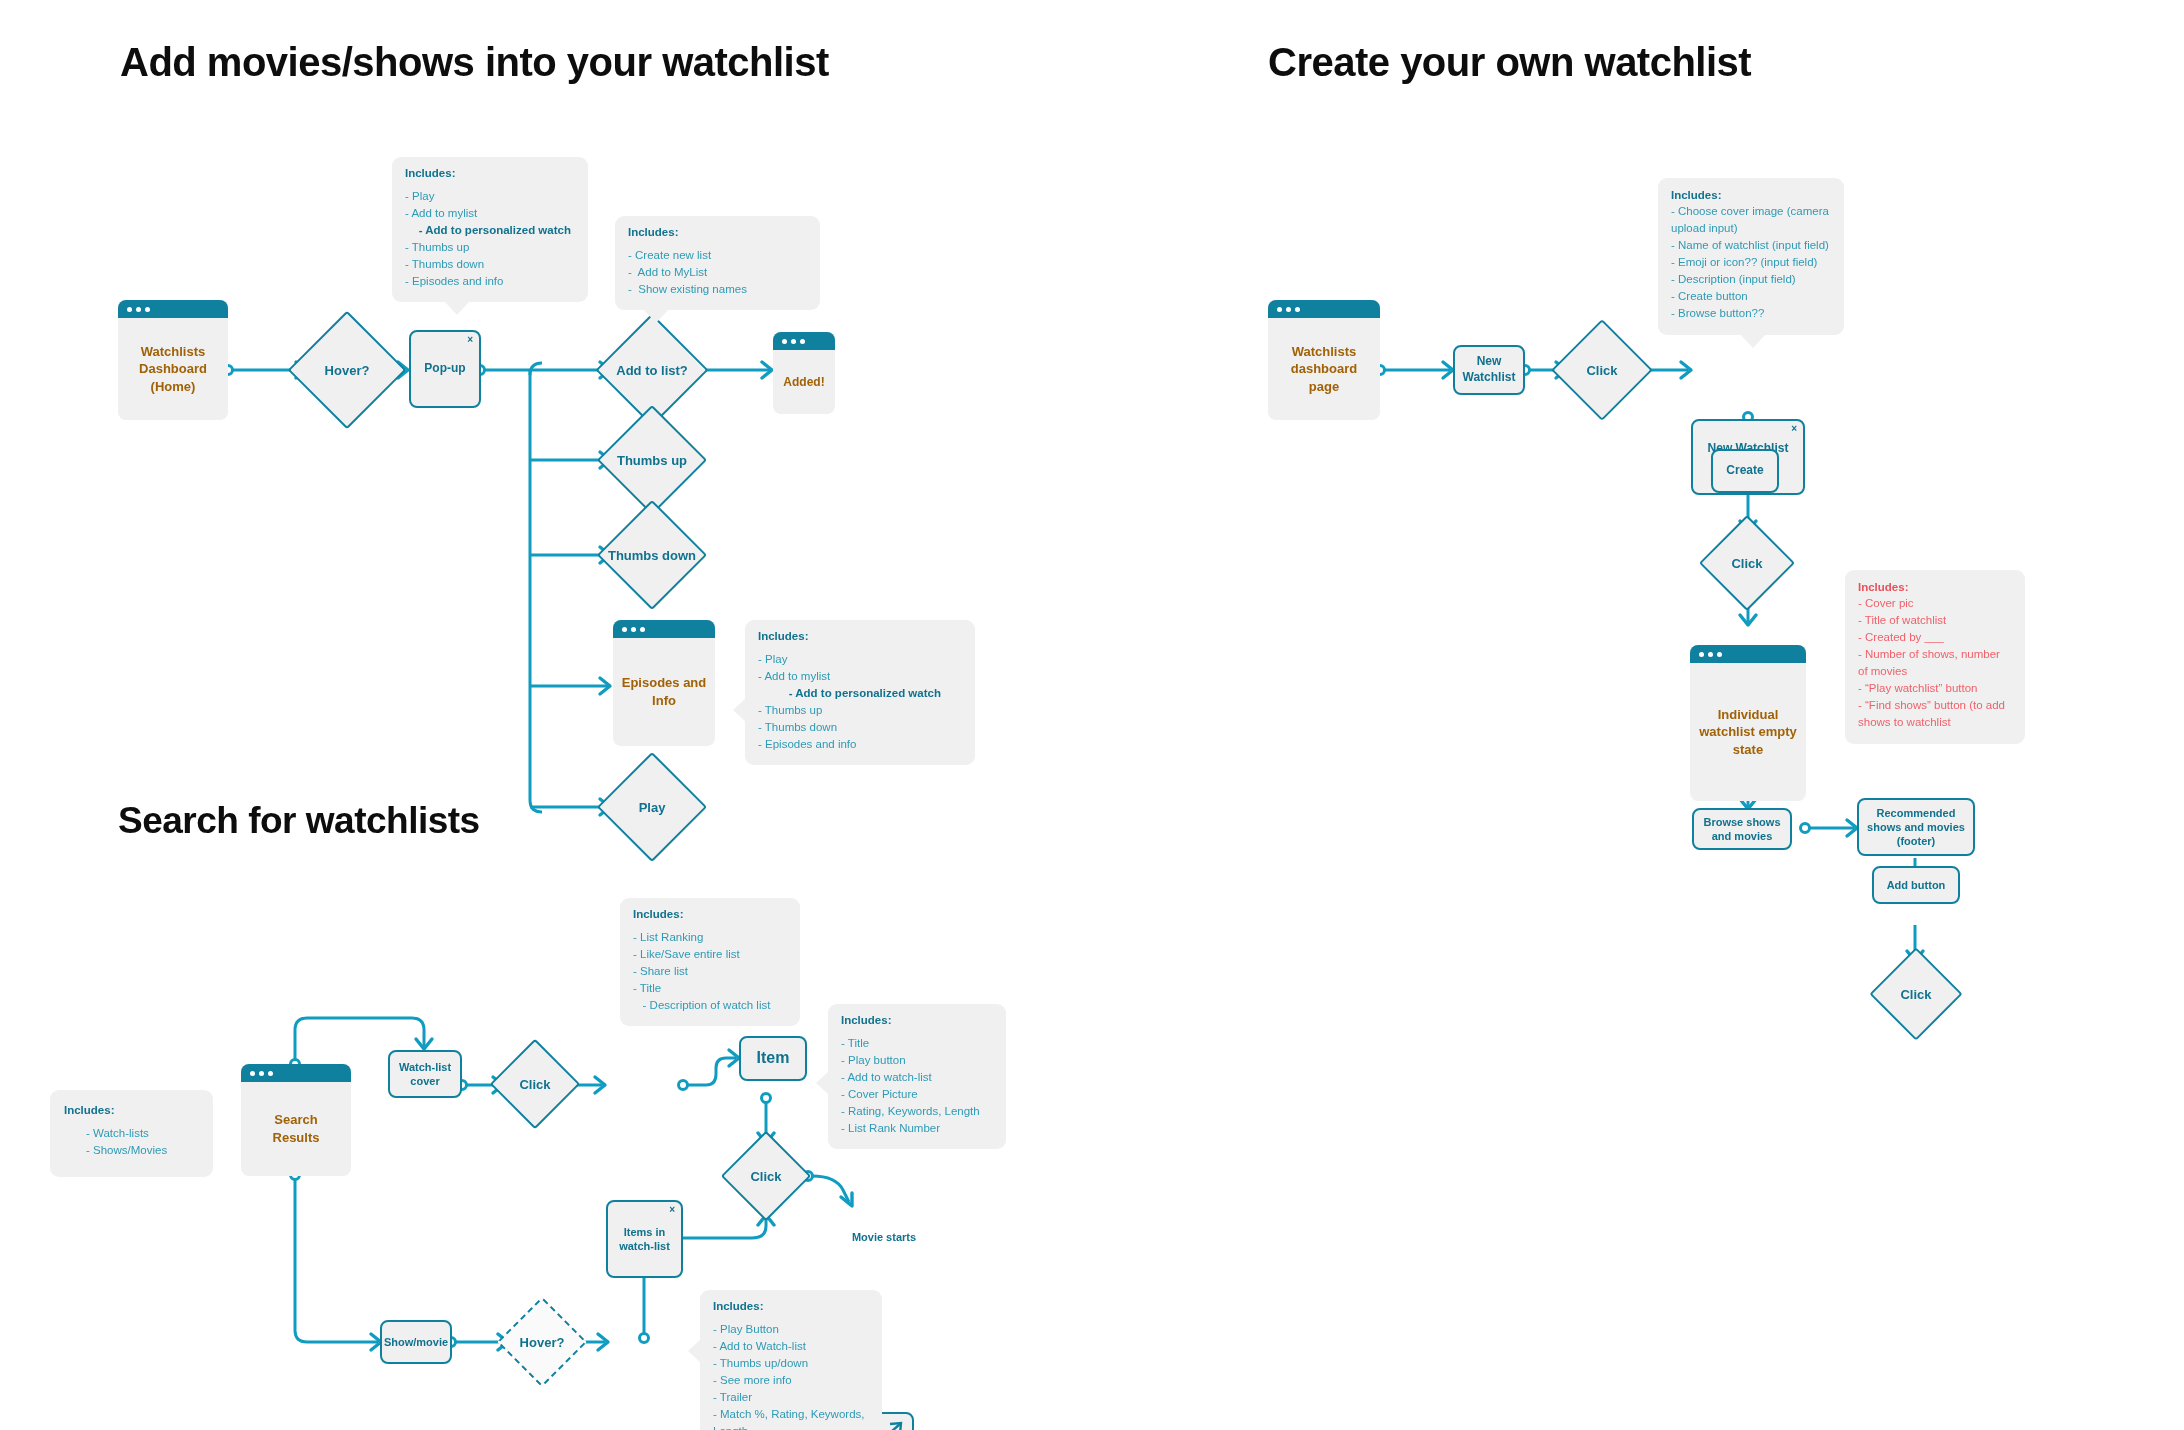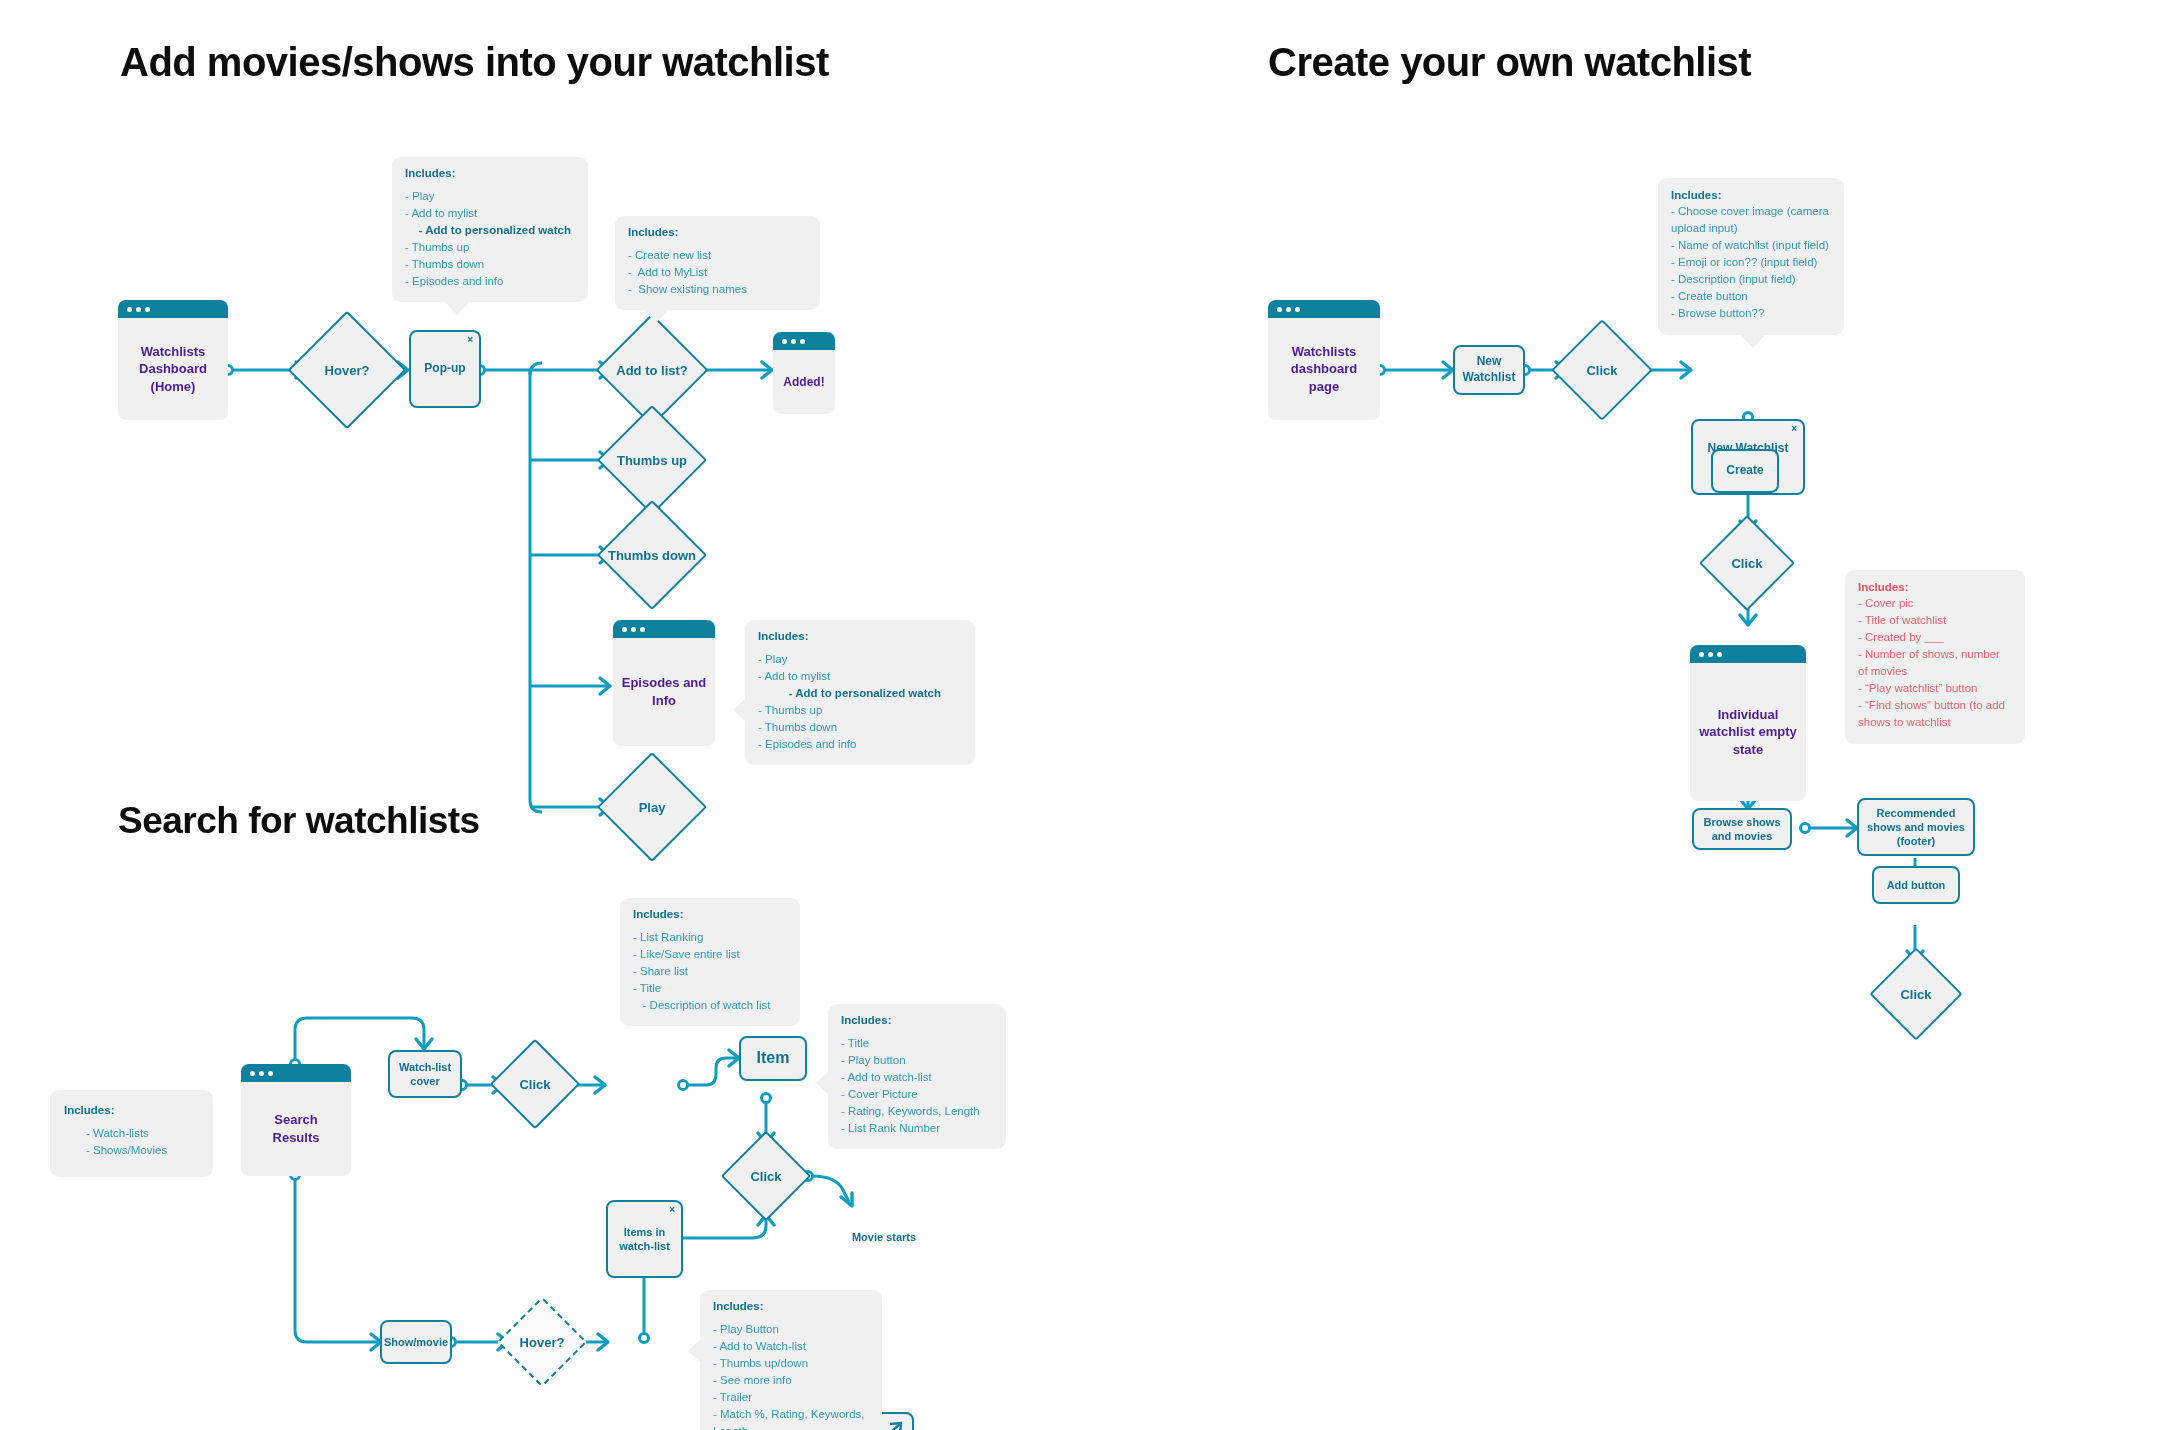--- a/index.html
+++ b/index.html
@@ -27,7 +27,7 @@
   .win .bar{background:#10809f;height:18px;flex:0 0 18px;display:flex;align-items:center;padding-left:9px;gap:4px;}
   .win .bar i{width:5px;height:5px;border-radius:50%;background:#ffffff;display:block;}
   .win .lbl{flex:1;display:flex;align-items:center;justify-content:center;
-            text-align:center;color:#4c1d95;font-size:13px;font-weight:bold;line-height:1.35;padding:2px 6px;}
+            text-align:center;color:#a16207;font-size:13px;font-weight:bold;line-height:1.35;padding:2px 6px;}
 
   
   .box{background:#f0f0f0;border:2.6px solid #10809f;border-radius:8px;

